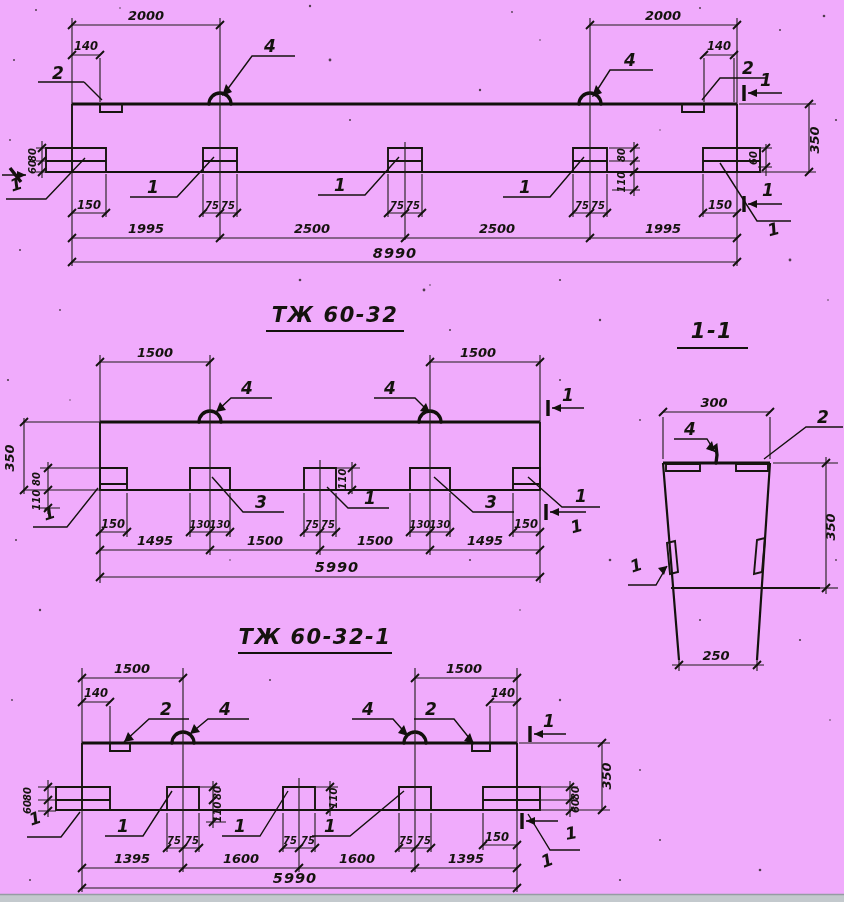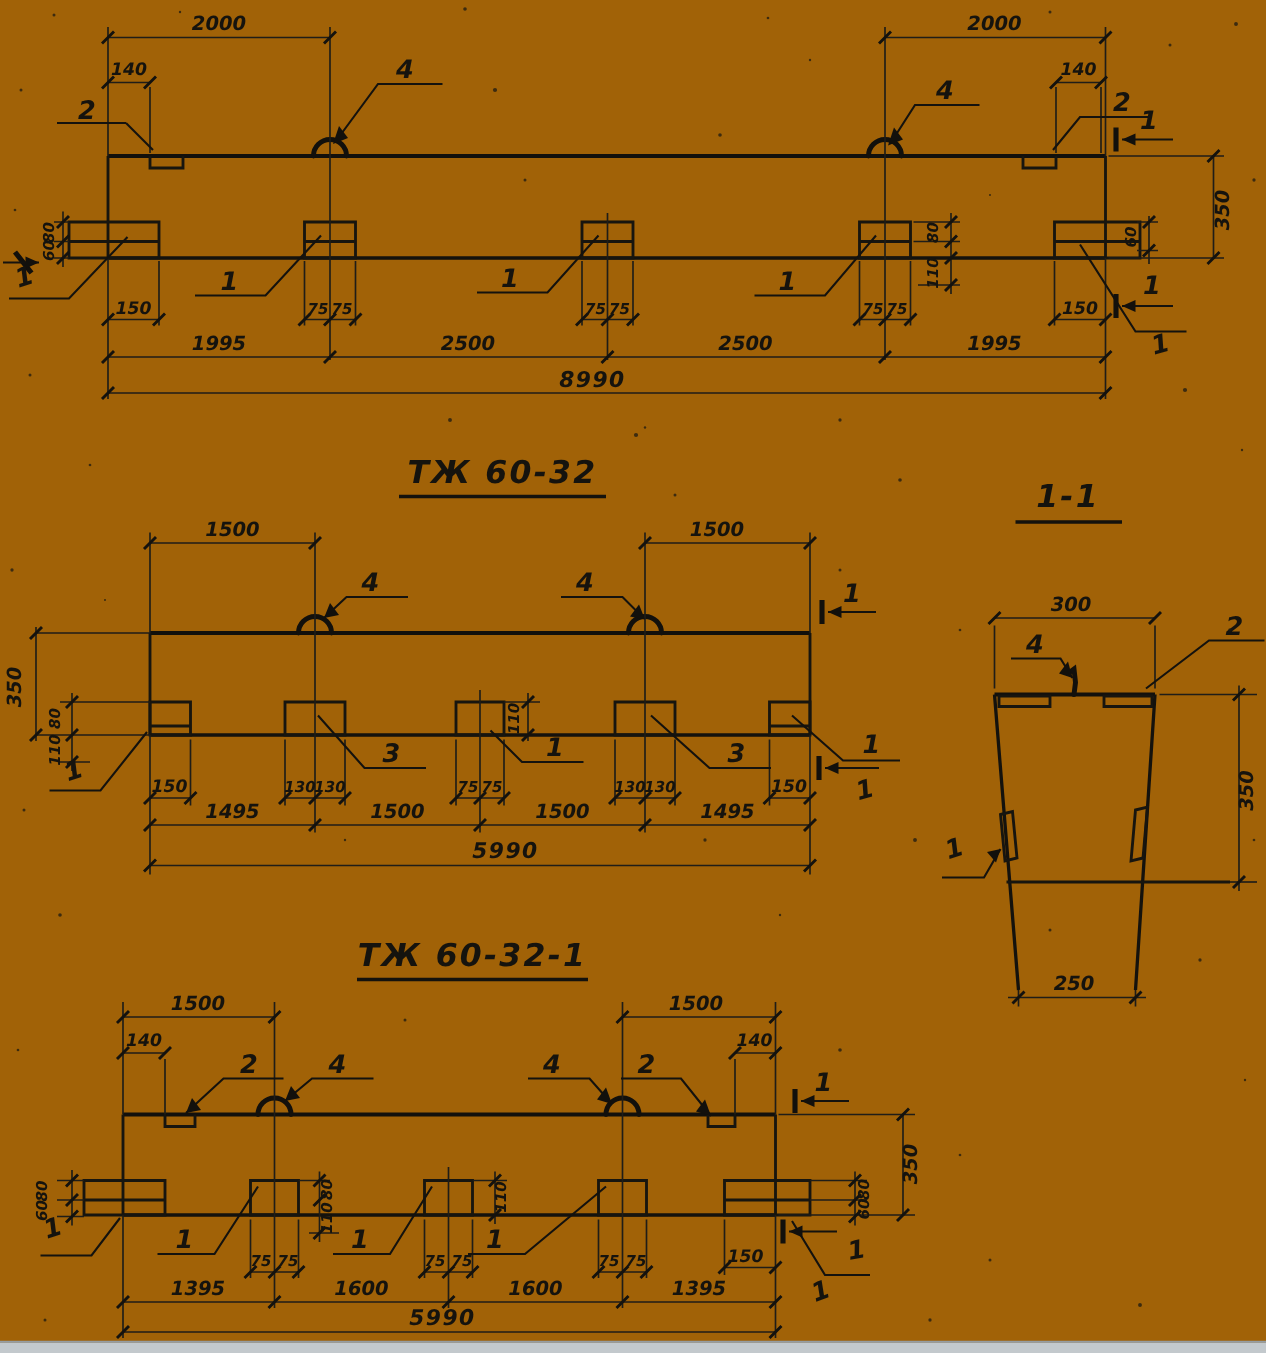--- a/index.html
+++ b/index.html
@@ -3,7 +3,7 @@
 <meta charset="utf-8">
 <style>
   html,body{margin:0;padding:0;background:#dcdad5;}
-  .page{position:relative;width:844px;height:902px;background:#a16207;overflow:hidden;
+  .page{position:relative;width:844px;height:902px;background:#f0abfc;overflow:hidden;
         font-family:"DejaVu Sans",sans-serif;}
   svg{position:absolute;left:0;top:0;}
   

